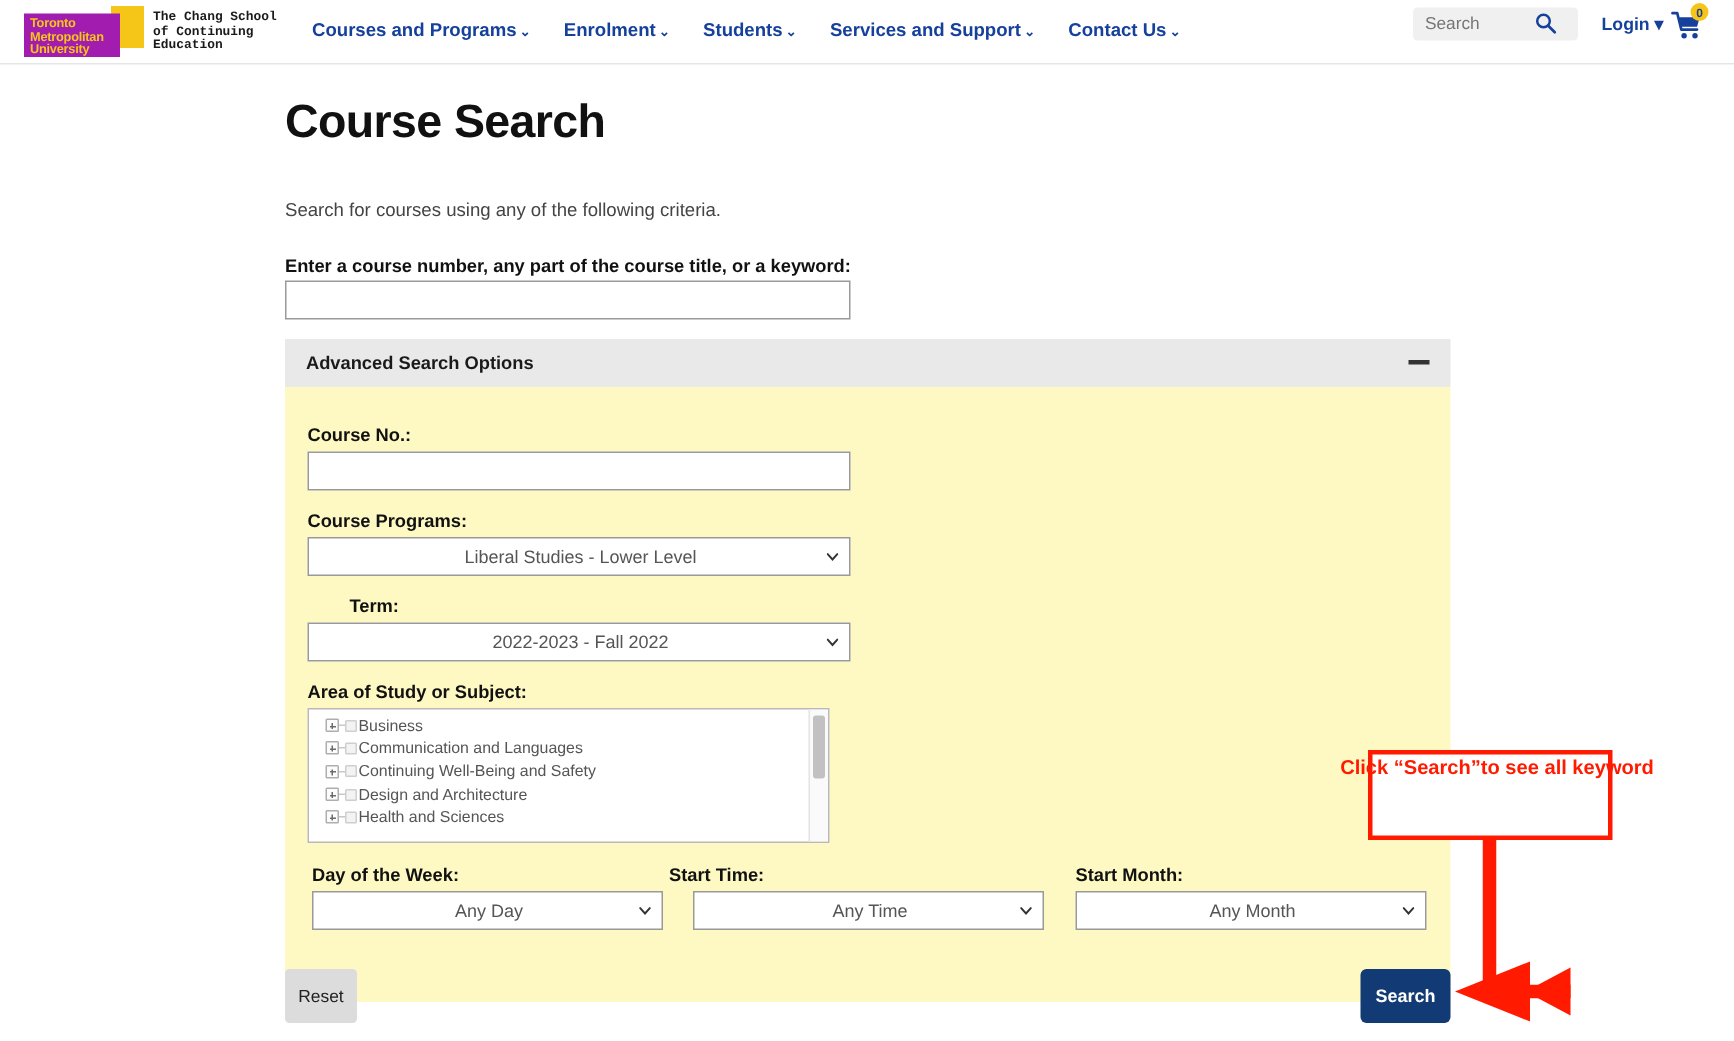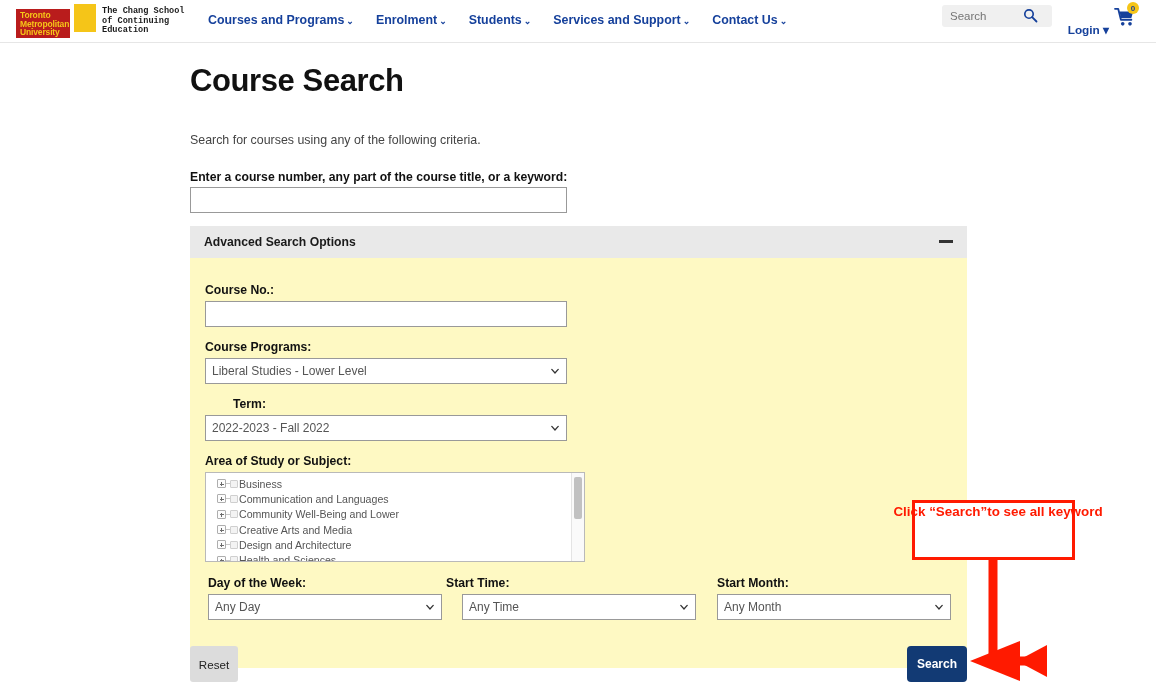--- a/index.html
+++ b/index.html
@@ -31,8 +31,8 @@
   }
   .logo-blue {
     position:absolute; left:0; top:5px;
-    width:54px; height:29px;
-    background:#b91c1c;
+    width:64px; height:29px;
+    background:#a21caf;
     padding:2px 3px 0 4px;
   }
   .logo-blue div {

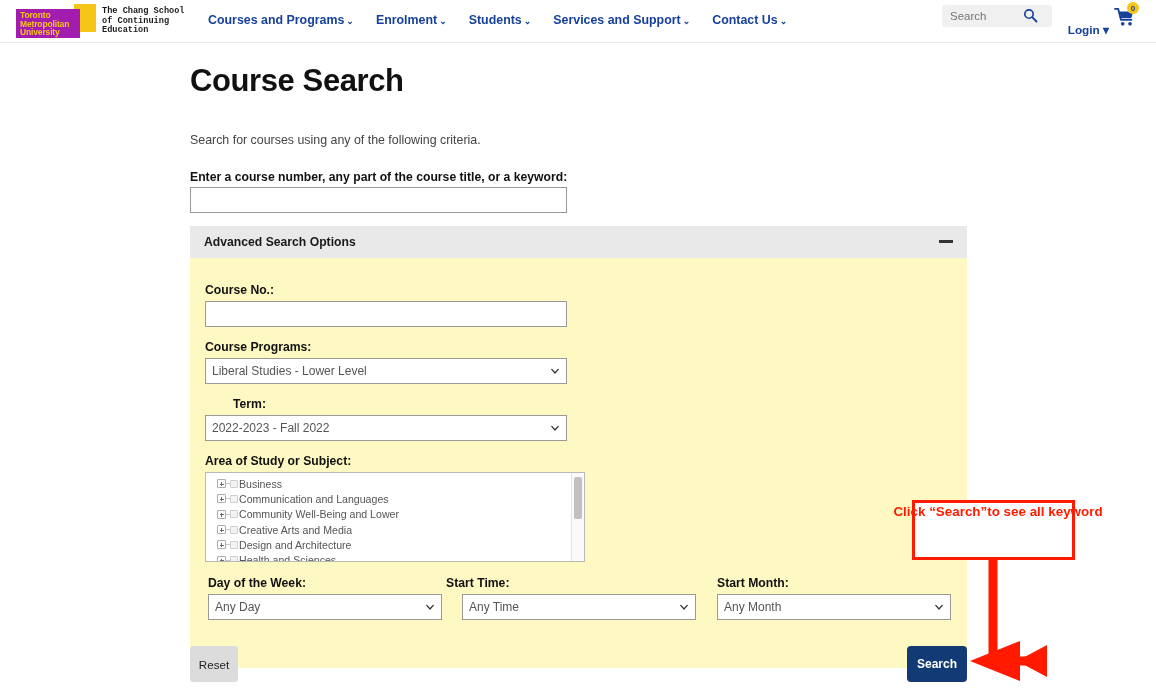--- a/index.html
+++ b/index.html
@@ -83,7 +83,7 @@
     width:15px; height:15px; cursor:pointer;
   }
   .login {
-    position:absolute; right:47px; top:23px;
+    position:absolute; right:47px; top:9px;
     font-size:11.8px; font-weight:bold; color:#15409b;
     cursor:pointer; white-space:nowrap;
   }

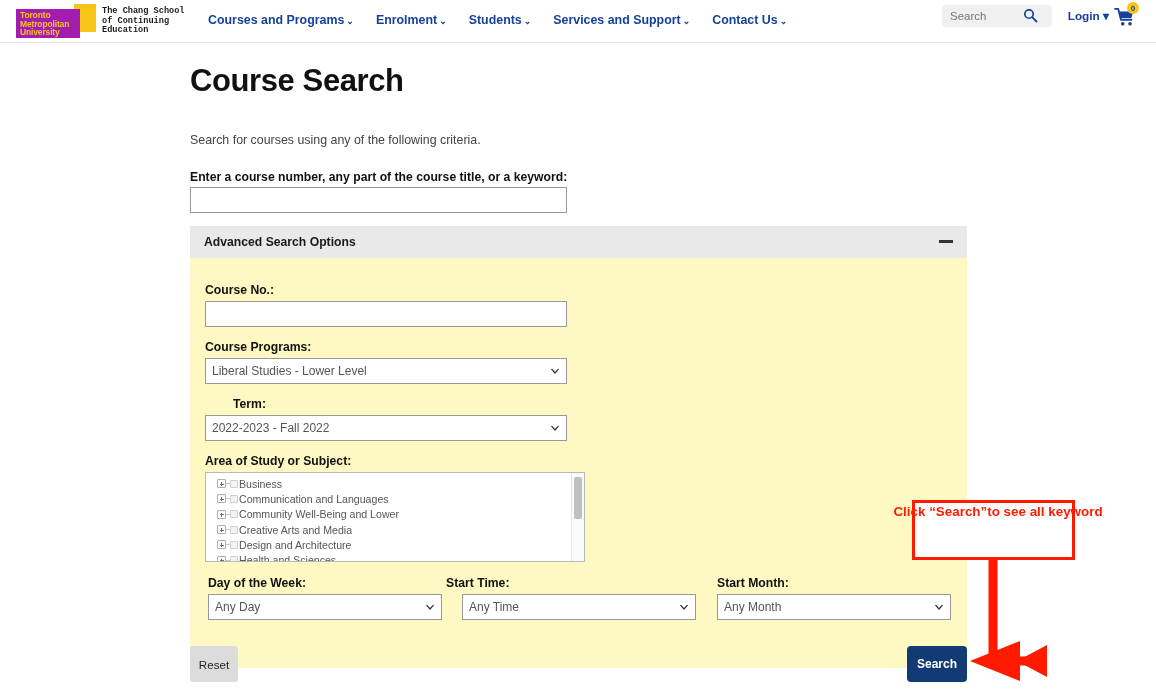--- a/index.html
+++ b/index.html
@@ -162,7 +162,7 @@
     font-size:12px; color:#555;
     padding:0 4px 0 6px;
     font-family:"Liberation Sans", sans-serif;
-    -webkit-appearance:none; appearance:none;
+    -webkit-appearance:none; appearance:none;text-align:center;
   }
   .sel-wrap { position:relative; display:inline-block; }
   .sel-arrow {

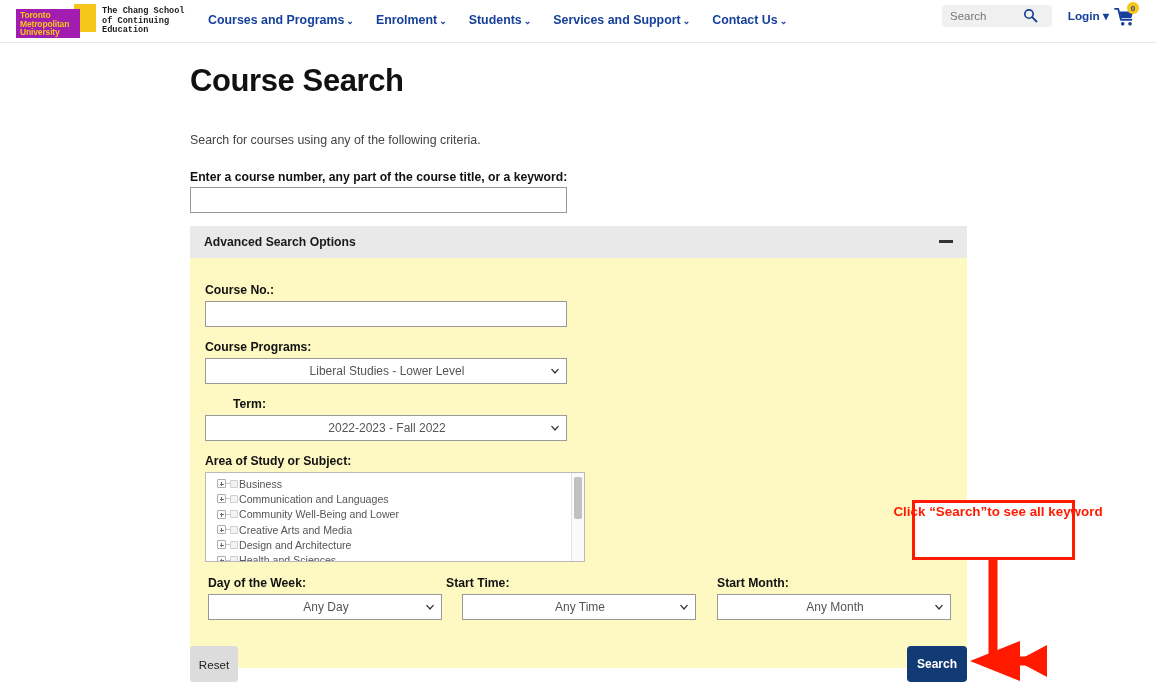--- a/index.html
+++ b/index.html
@@ -173,7 +173,7 @@
 
   .tree {
     position:absolute; left:15px; top:274px;
-    width:380px; height:90px;
+    width:348px; height:90px;
     background:#fff; border:1px solid #b9b9b9;
     overflow:hidden;
   }

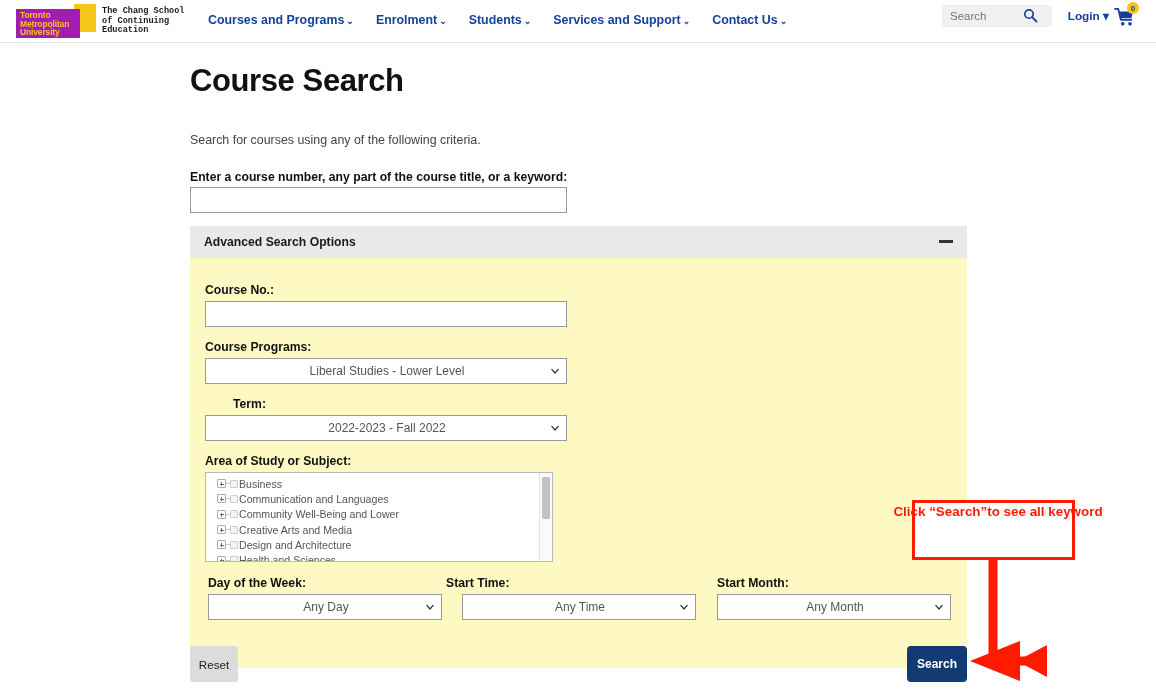--- a/index.html
+++ b/index.html
@@ -368,7 +368,7 @@
             <span class="tree-plus"></span>
               <span class="tree-dash"></span>
               <span class="tree-check"></span>
-              <span>Community Well-Being and Lower</span>
+              <span>Continuing Well-Being and Safety</span>
           </div>
           <div class="tree-row">
             <span class="tree-plus"></span>

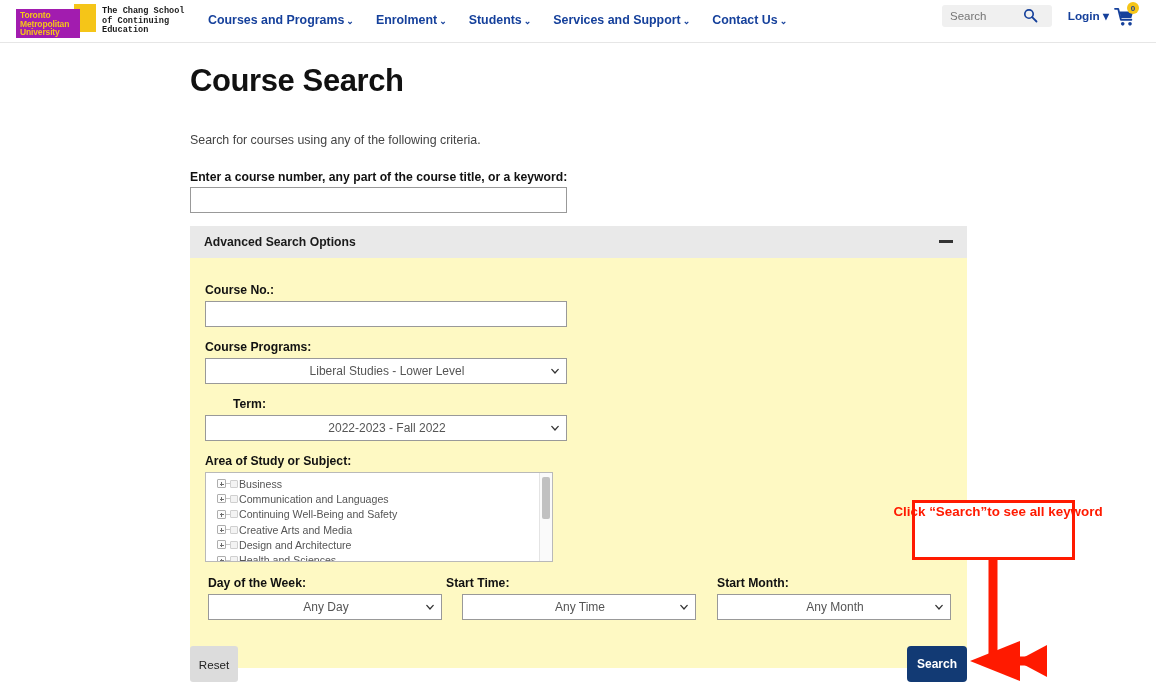--- a/index.html
+++ b/index.html
@@ -374,12 +374,6 @@
             <span class="tree-plus"></span>
               <span class="tree-dash"></span>
               <span class="tree-check"></span>
-              <span>Creative Arts and Media</span>
-          </div>
-          <div class="tree-row">
-            <span class="tree-plus"></span>
-              <span class="tree-dash"></span>
-              <span class="tree-check"></span>
               <span>Design and Architecture</span>
           </div>
           <div class="tree-row">

